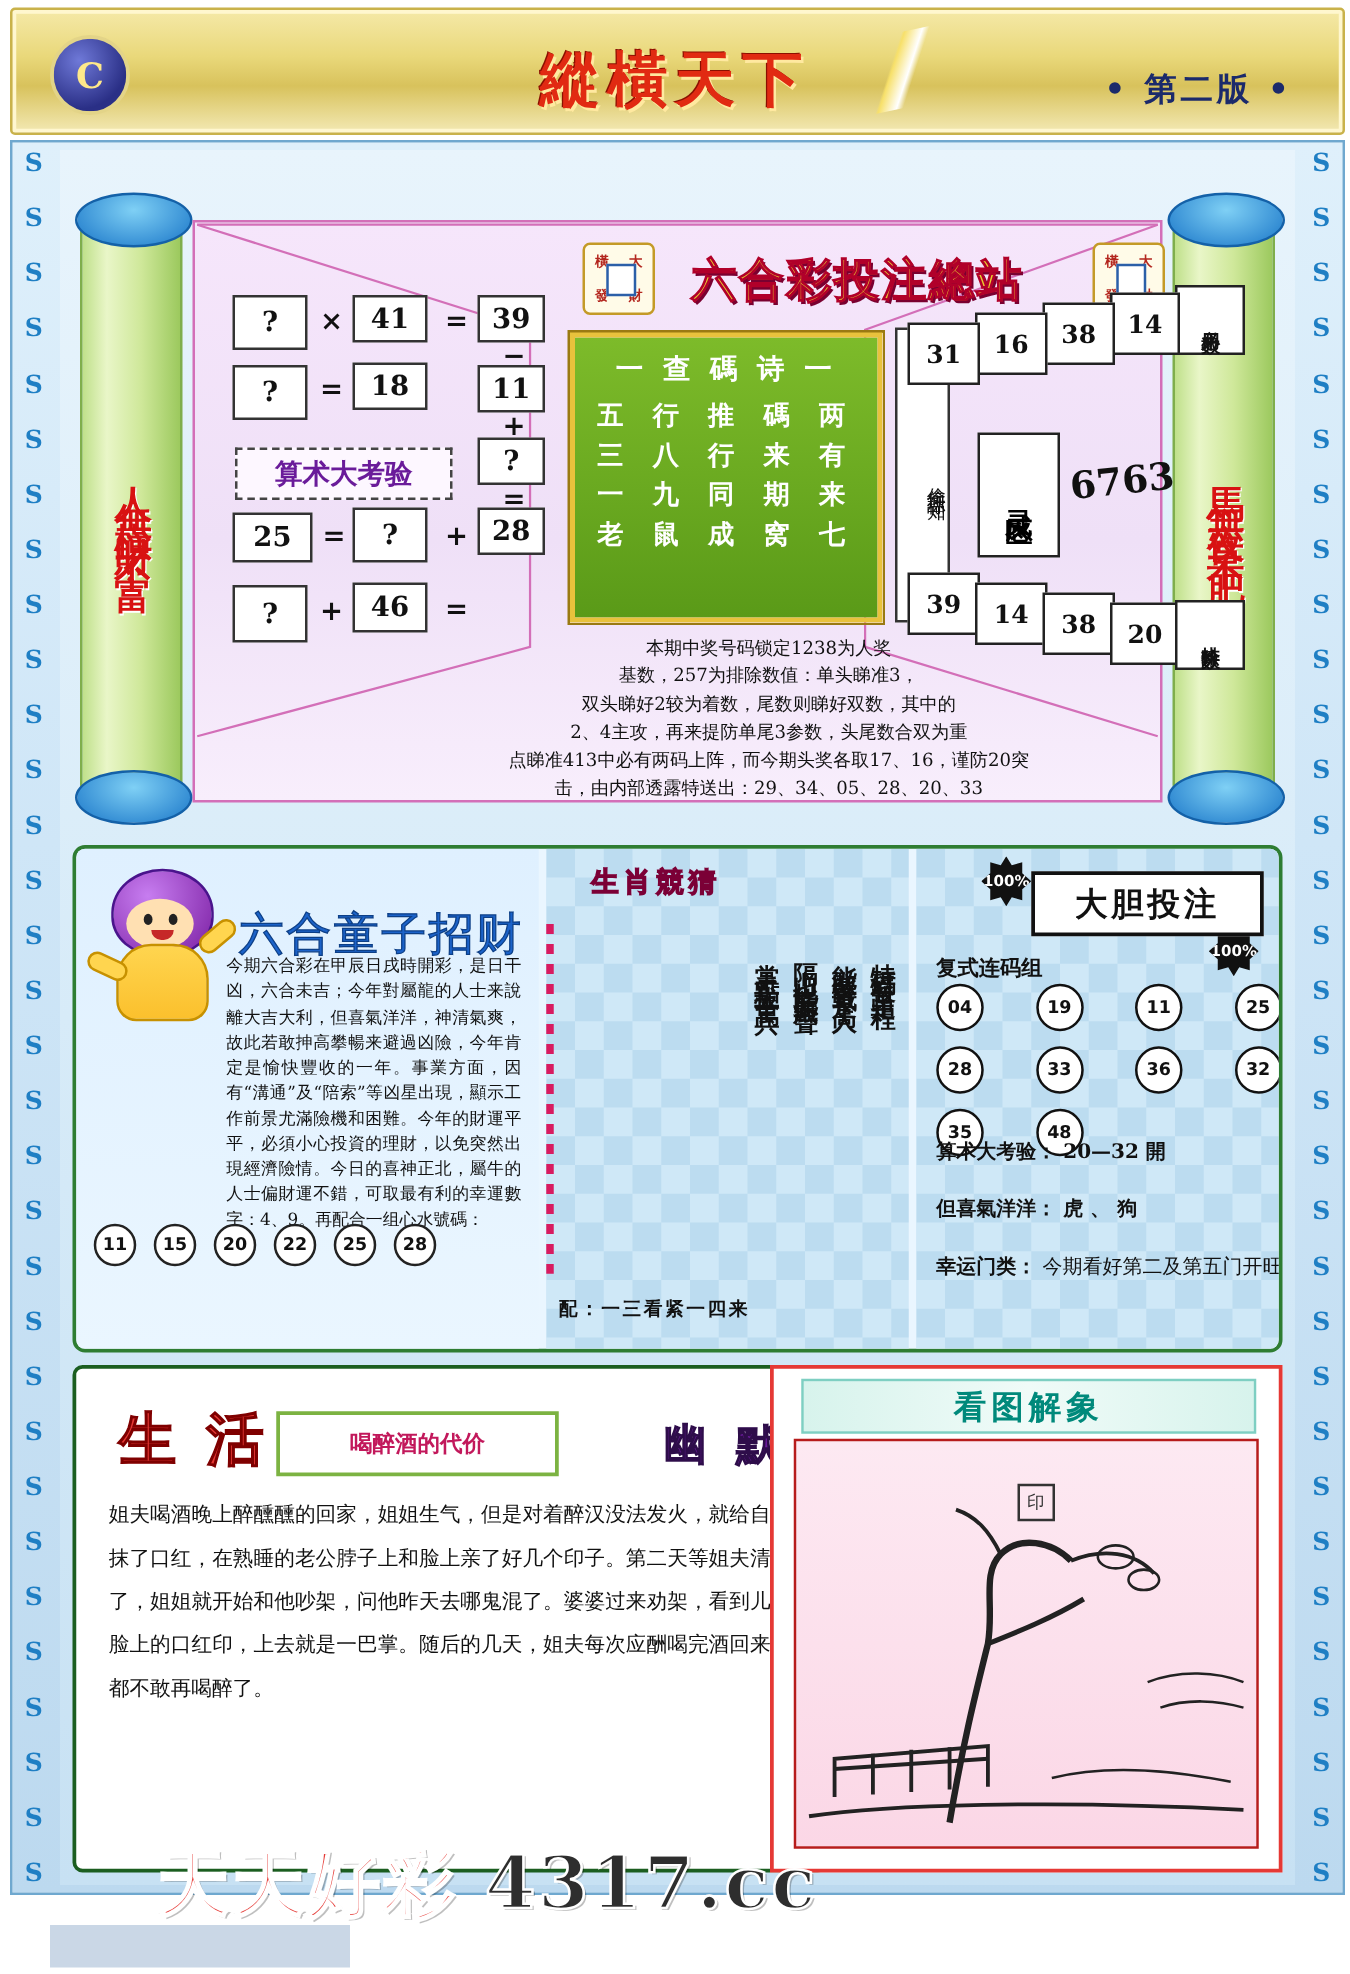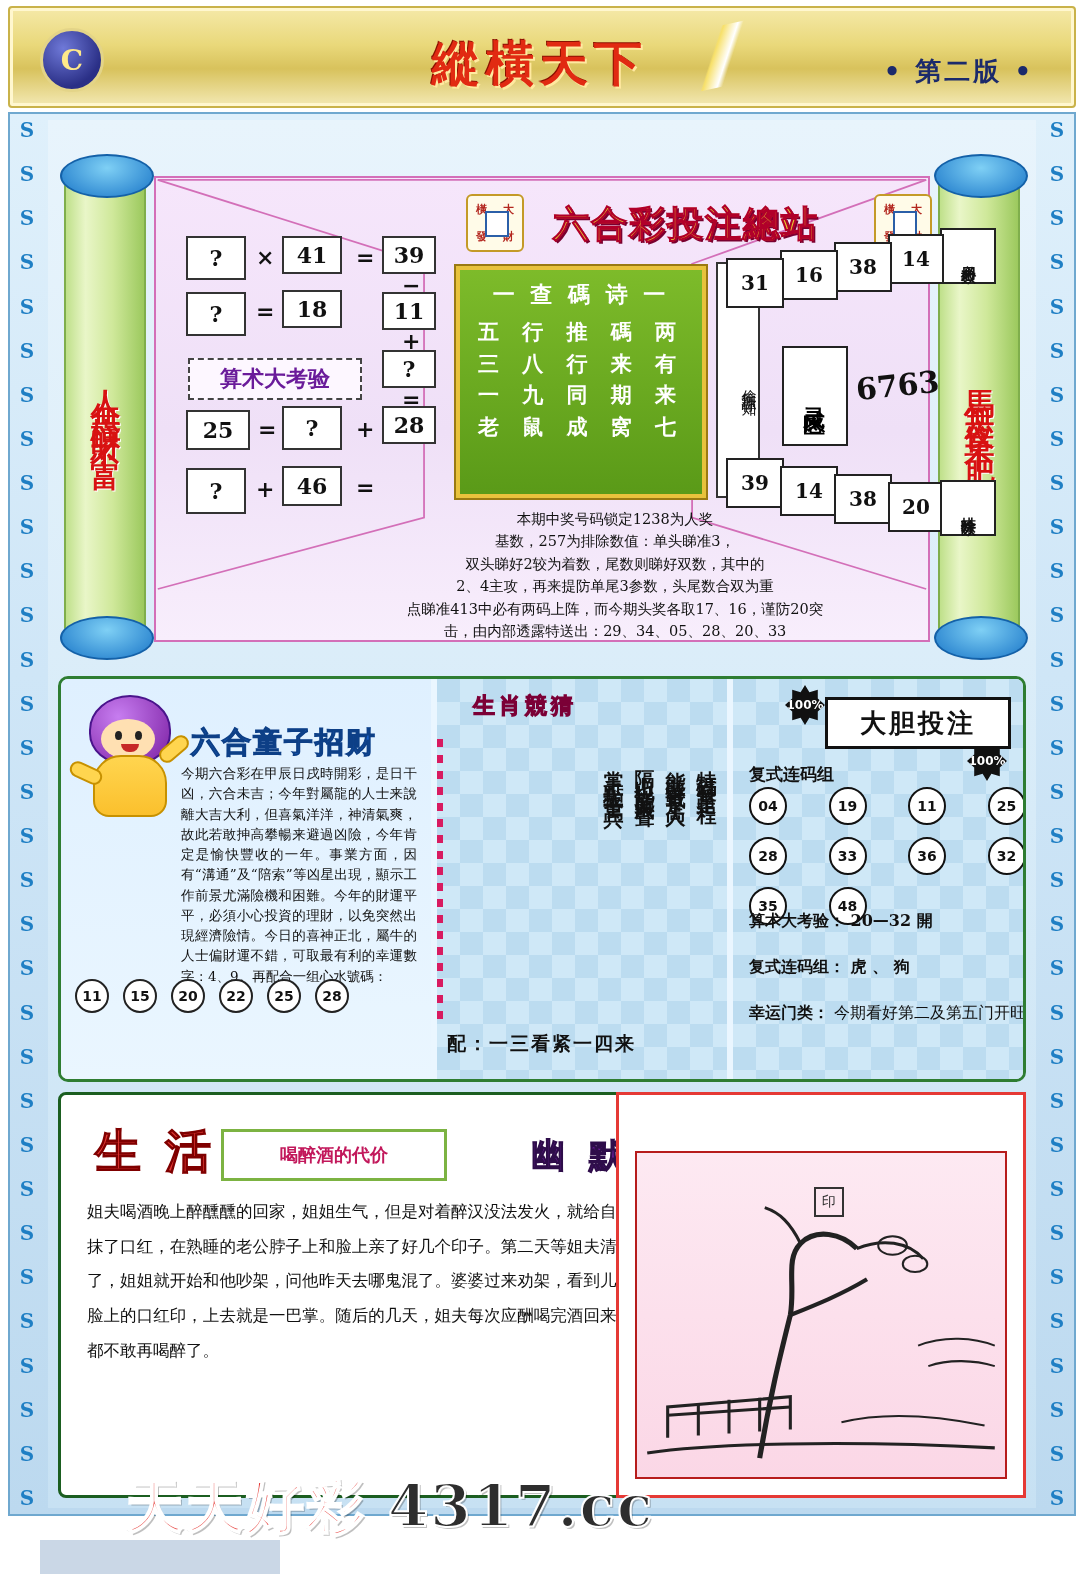--- a/index.html
+++ b/index.html
@@ -168,7 +168,7 @@
   .mascot .arm{position:absolute;width:30px;height:12px;border-radius:8px;background:#ffd54f;border:2px solid #c79100;}
   .mascot .arm.l{left:-6px;top:76px;transform:rotate(25deg);}
   .mascot .arm.r{left:82px;top:52px;transform:rotate(-40deg);}
-  .mid-title1{position:absolute;left:130px;top:44px;font-size:29px;font-weight:bold;
+  .mid-title1{position:absolute;left:130px;top:44px;font-size:36px;font-weight:normal;
     color:#1b62c9;-webkit-text-stroke:1px #0d3f86;font-family:"DejaVu Serif",serif;letter-spacing:2px;}
   .mid-text{position:absolute;left:120px;top:84px;width:236px;font-size:13.5px;line-height:1.5;
     color:#111;text-align:justify;font-family:"DejaVu Serif",serif;}

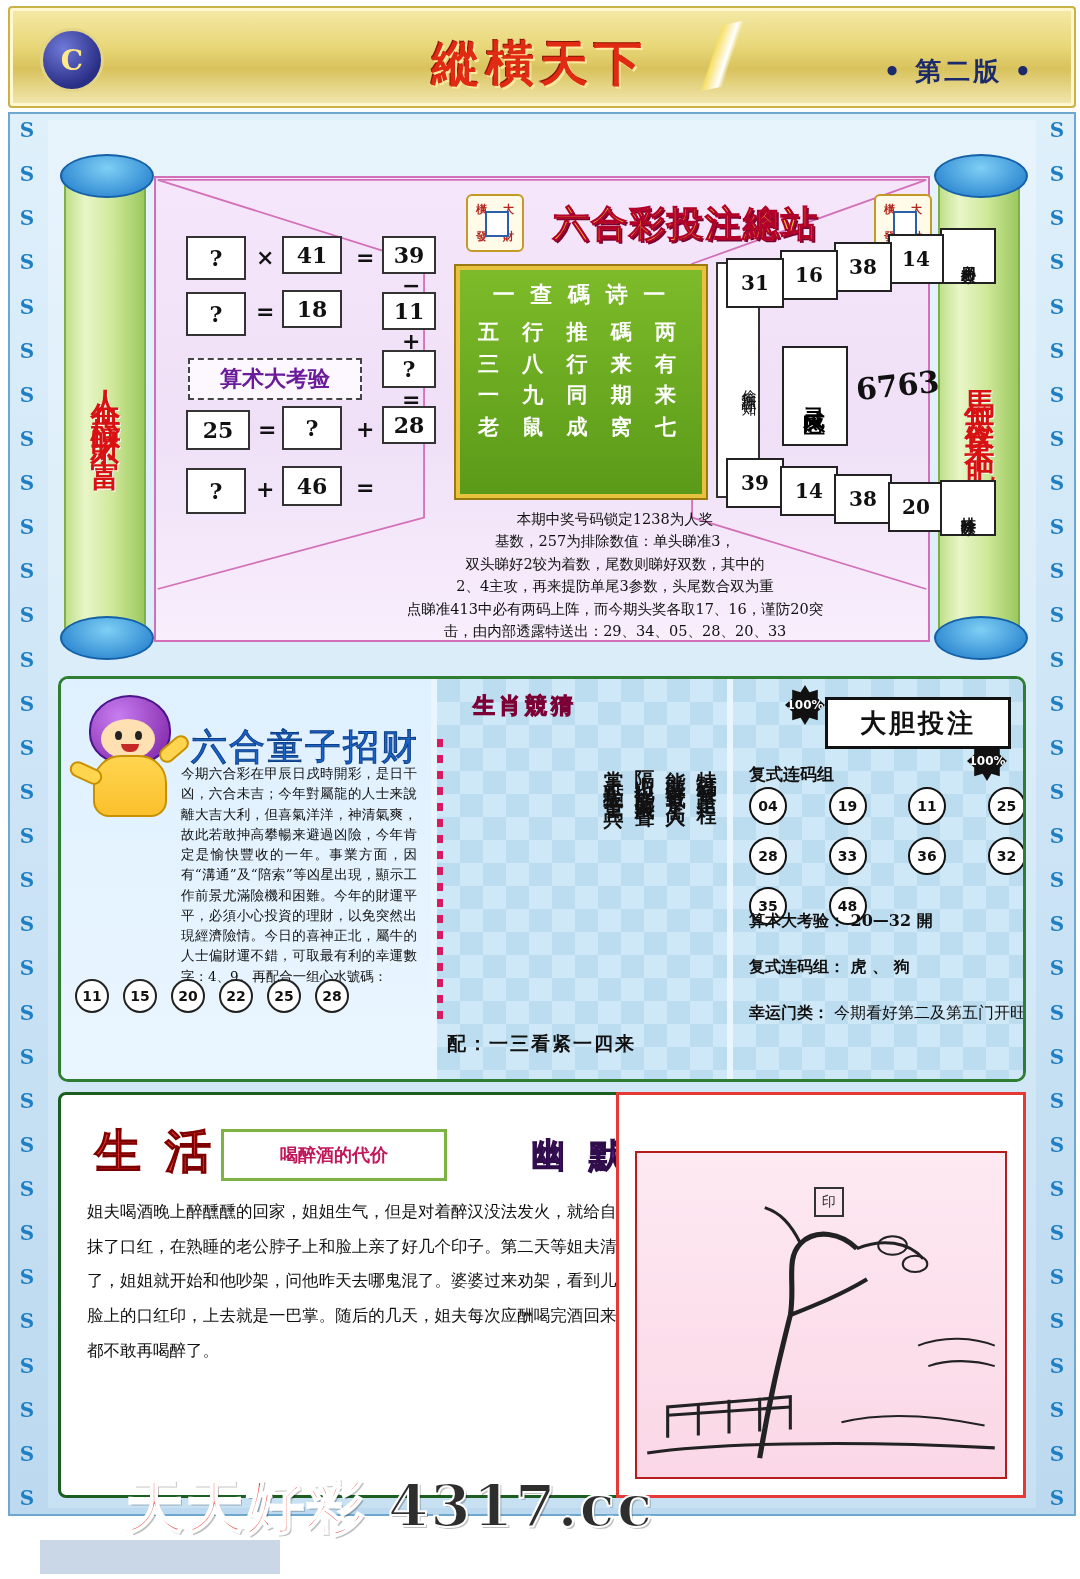--- a/index.html
+++ b/index.html
@@ -497,7 +497,7 @@
             <span>20—32 開</span>
           </div>
           <div class="luck" id="luck2">
-            <span class="k">复式连码组：</span>
+            <span class="k">但喜氣洋洋：</span>
             <span>虎 、 狗</span>
           </div>
           <div class="luck" id="luck3">

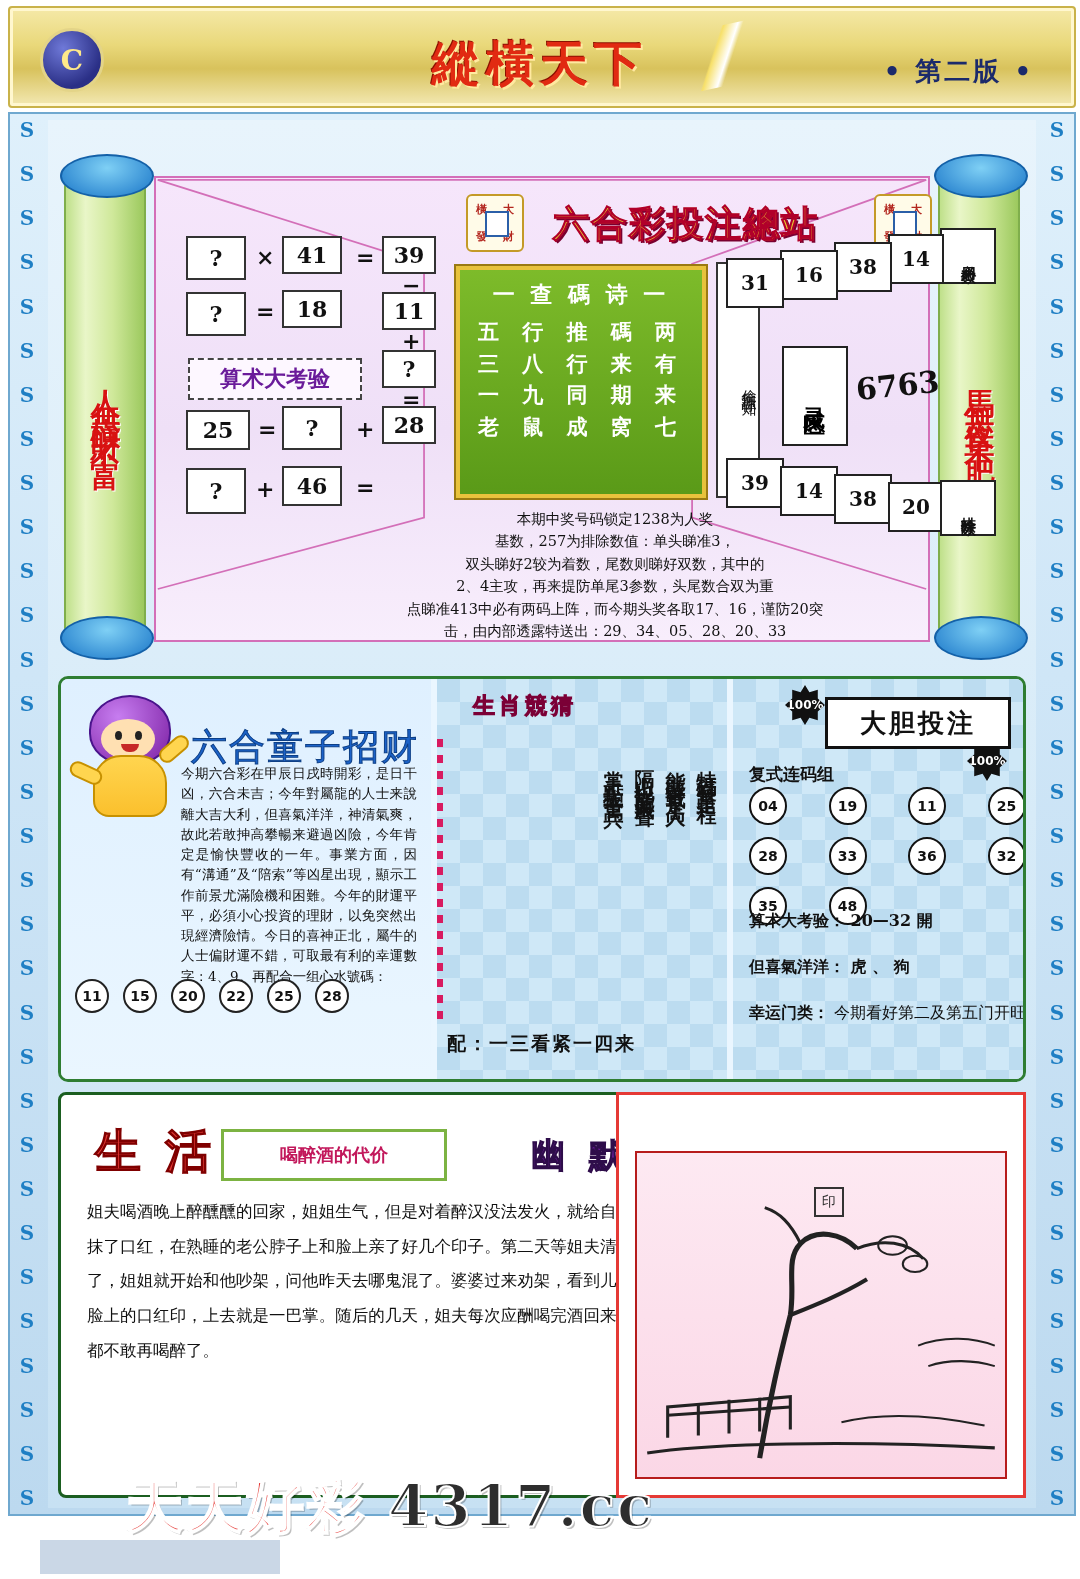--- a/index.html
+++ b/index.html
@@ -184,7 +184,7 @@
   .riddle{position:absolute;right:6px;top:72px;width:280px;height:230px;display:flex;flex-direction:row-reverse;gap:4px;}
   .rcol{writing-mode:vertical-rl;font-size:20px;font-weight:bold;color:#111;
     font-family:"DejaVu Serif",serif;letter-spacing:6px;padding-top:4px;}
-  .riddle-foot{position:absolute;left:10px;bottom:22px;font-size:19px;font-weight:bold;color:#111;
+  .riddle-foot{position:absolute;left:10px;bottom:22px;font-size:15px;font-weight:bold;color:#111;
     font-family:"DejaVu Serif",serif;letter-spacing:2px;}
   .dots{position:absolute;left:0;top:60px;width:6px;height:280px;
     background:repeating-linear-gradient(180deg,#d81b60 0 8px,transparent 8px 16px);}

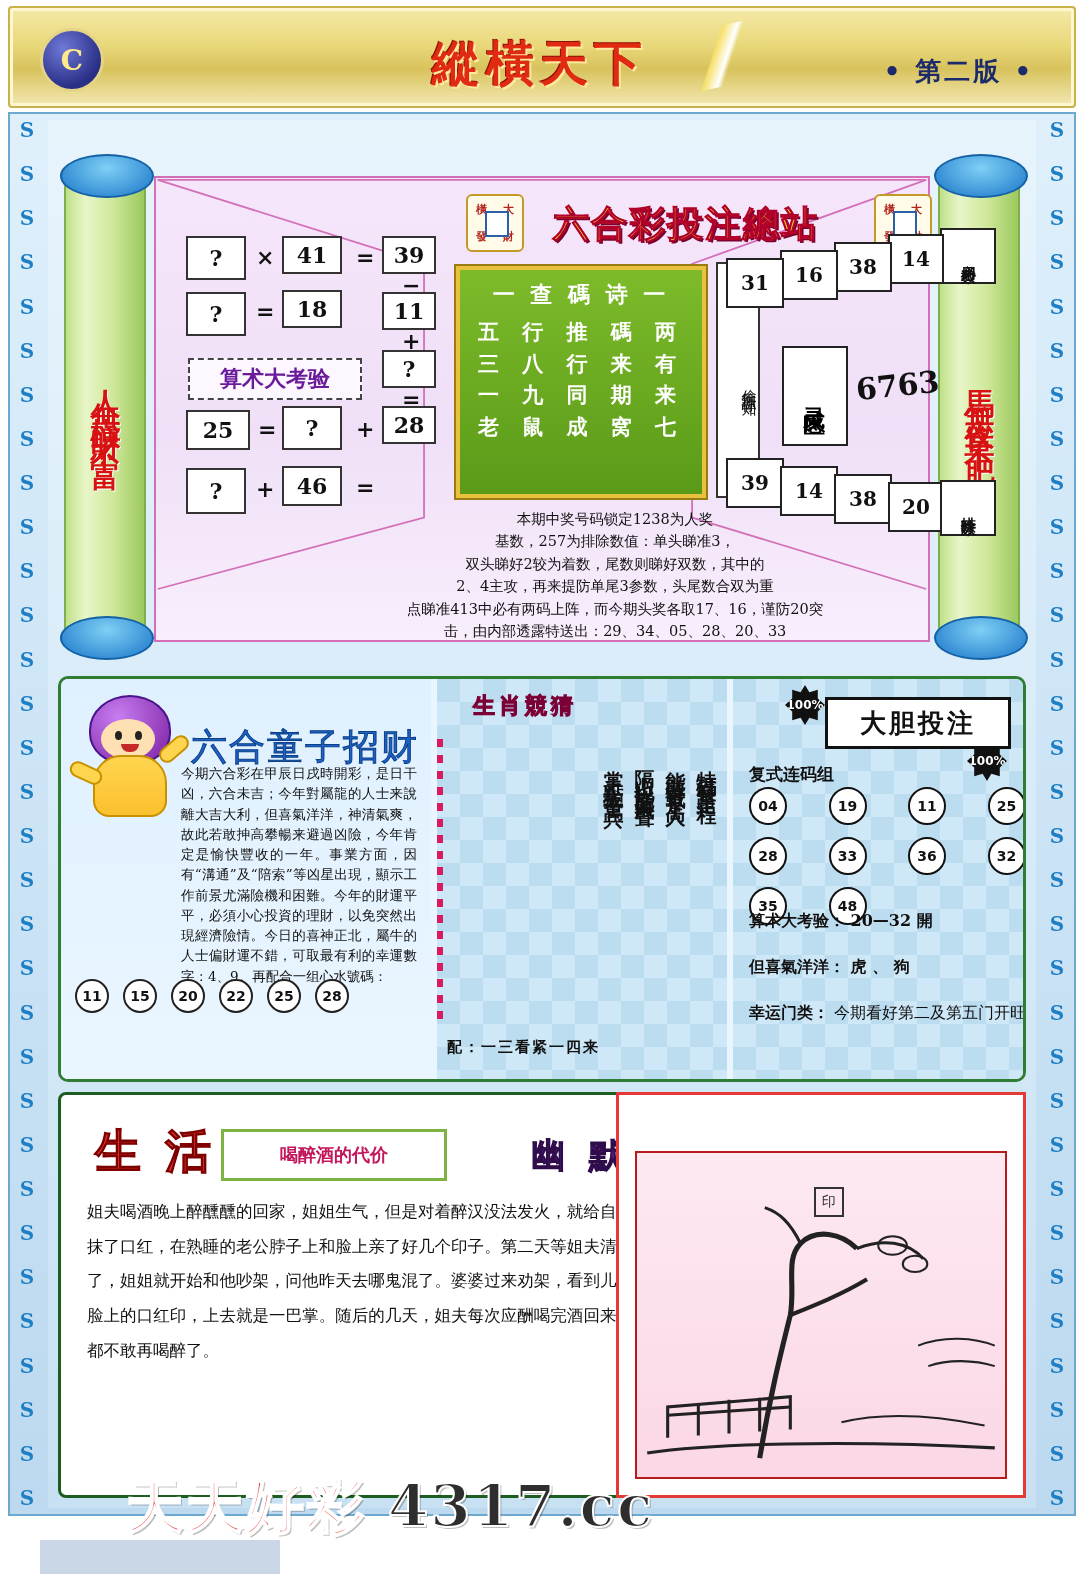--- a/index.html
+++ b/index.html
@@ -515,6 +515,7 @@
       </div>
 
       <div class="bot-right">
+        <div class="pic-title">看图解象</div>
         <div class="pic-area">
           <div class="pic-seal">印</div>
           <svg viewBox="0 0 360 300" width="100%" height="100%">

